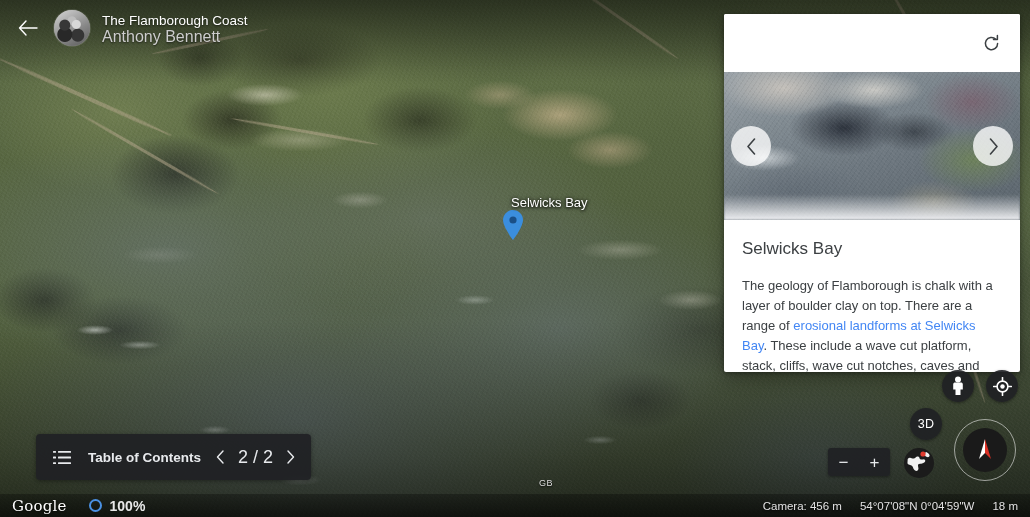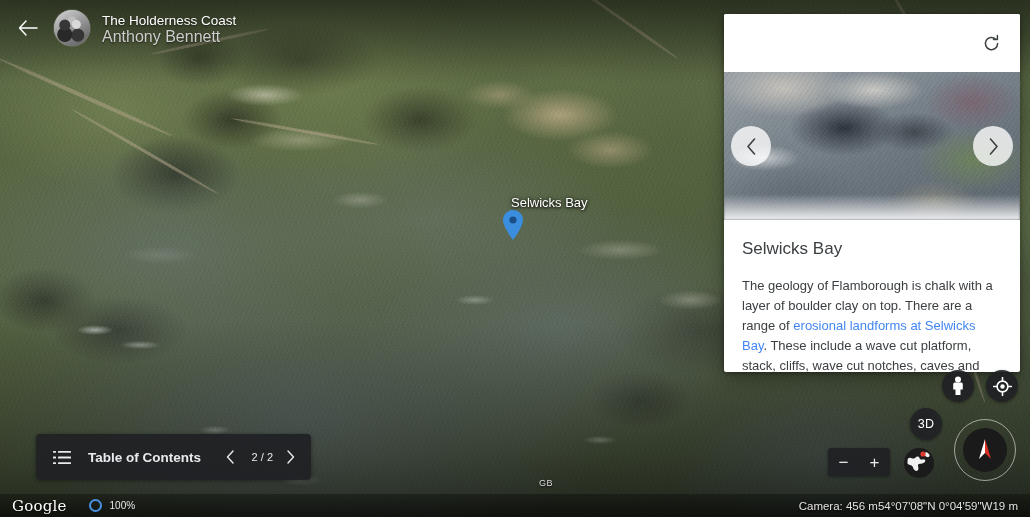--- a/index.html
+++ b/index.html
@@ -381,7 +381,7 @@
       <div class="av-bg"></div>
     </div>
     <div id="header-text">
-      <div id="project-title">The Holderness Coast</div>
+      <div id="project-title">The Flamborough Coast</div>
       <div id="project-author">Anthony Bennett</div>
     </div>
   </div>

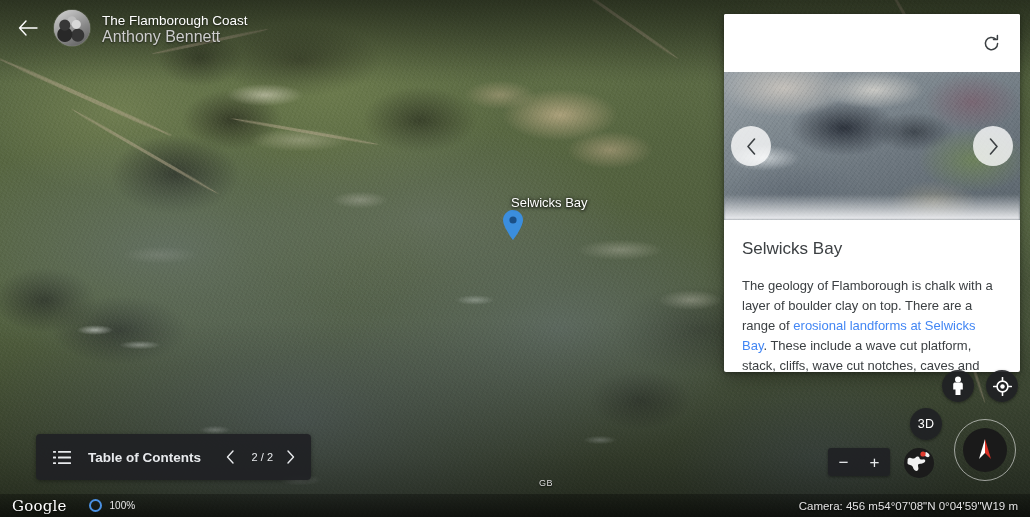--- a/index.html
+++ b/index.html
@@ -266,7 +266,7 @@
     cursor: pointer;
   }
   #toc-counter {
-    color: #e8eaed; font-size: 11px; padding: 0 4px; min-width: 34px; text-align: right;
+    color: #e8eaed; font-size: 18px; padding: 0 4px; min-width: 34px; text-align: right;
   }
 
   

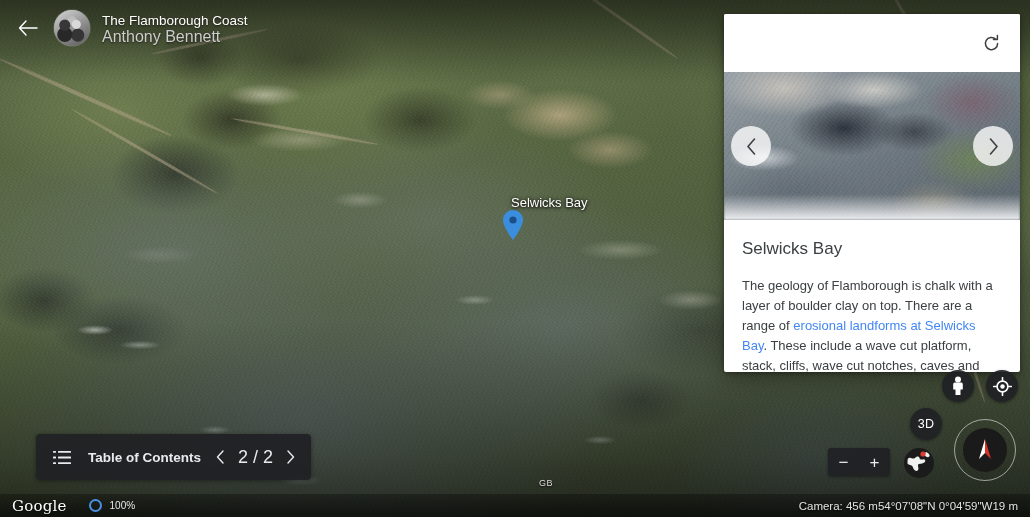--- a/index.html
+++ b/index.html
@@ -330,7 +330,7 @@
     width: 13px; height: 13px; border-radius: 50%;
     border: 2.5px solid #4a90e2;
   }
-  #progress-label { color: #e8e8e8; font-size: 10px; }
+  #progress-label { color: #e8e8e8; font-size: 14px; font-weight: bold; }
   #status-right {
     margin-left: auto; display: flex; align-items: flex-start; 
     text-shadow: 0 1px 2px rgba(0,0,0,.8);

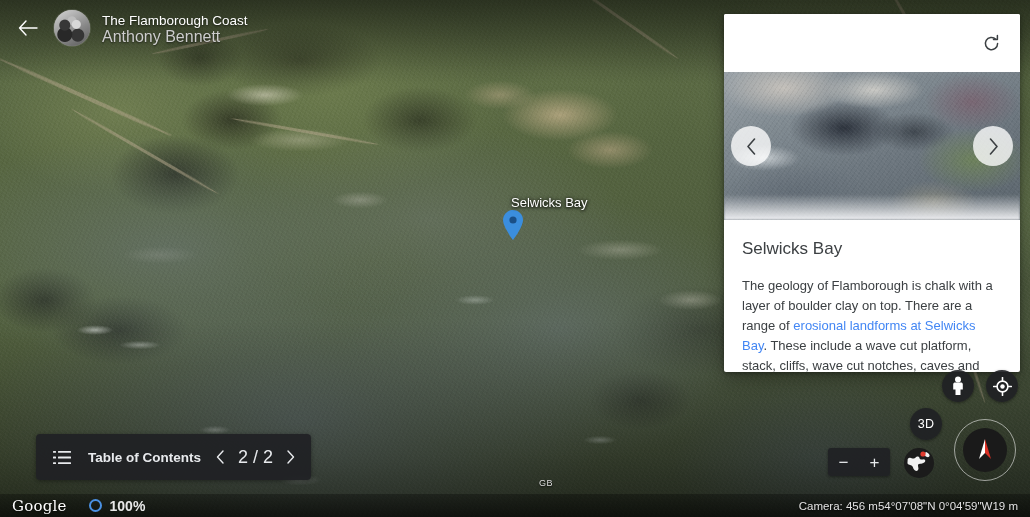--- a/index.html
+++ b/index.html
@@ -332,7 +332,7 @@
   }
   #progress-label { color: #e8e8e8; font-size: 14px; font-weight: bold; }
   #status-right {
-    margin-left: auto; display: flex; align-items: flex-start; 
+    margin-left: auto; display: flex; align-items: flex-start; gap: 18px;
     text-shadow: 0 1px 2px rgba(0,0,0,.8);
   }
 </style>

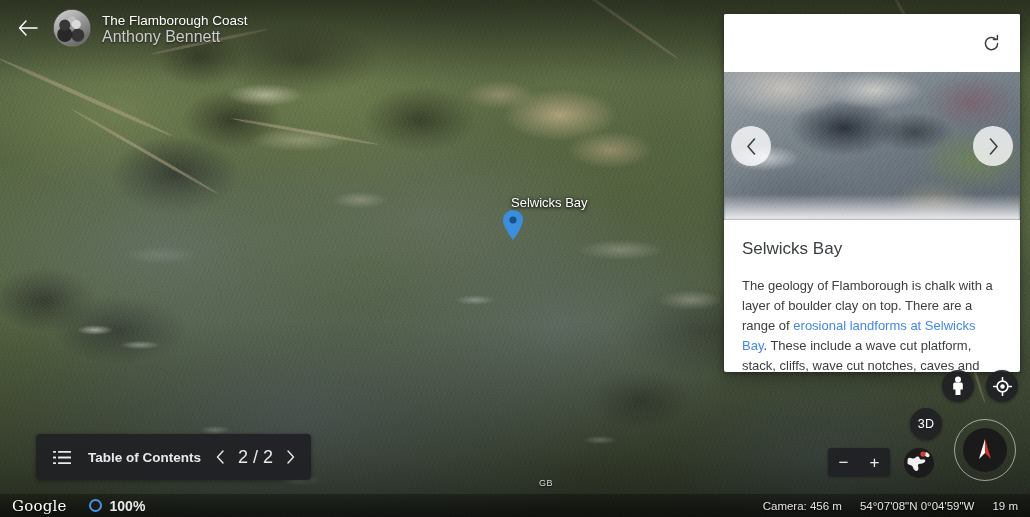--- a/index.html
+++ b/index.html
@@ -500,7 +500,7 @@
     <div id="status-right">
       <span>Camera: 456 m</span>
       <span>54°07'08"N 0°04'59"W</span>
-      <span>19 m</span>
+      <span>18 m</span>
     </div>
   </div>
 

